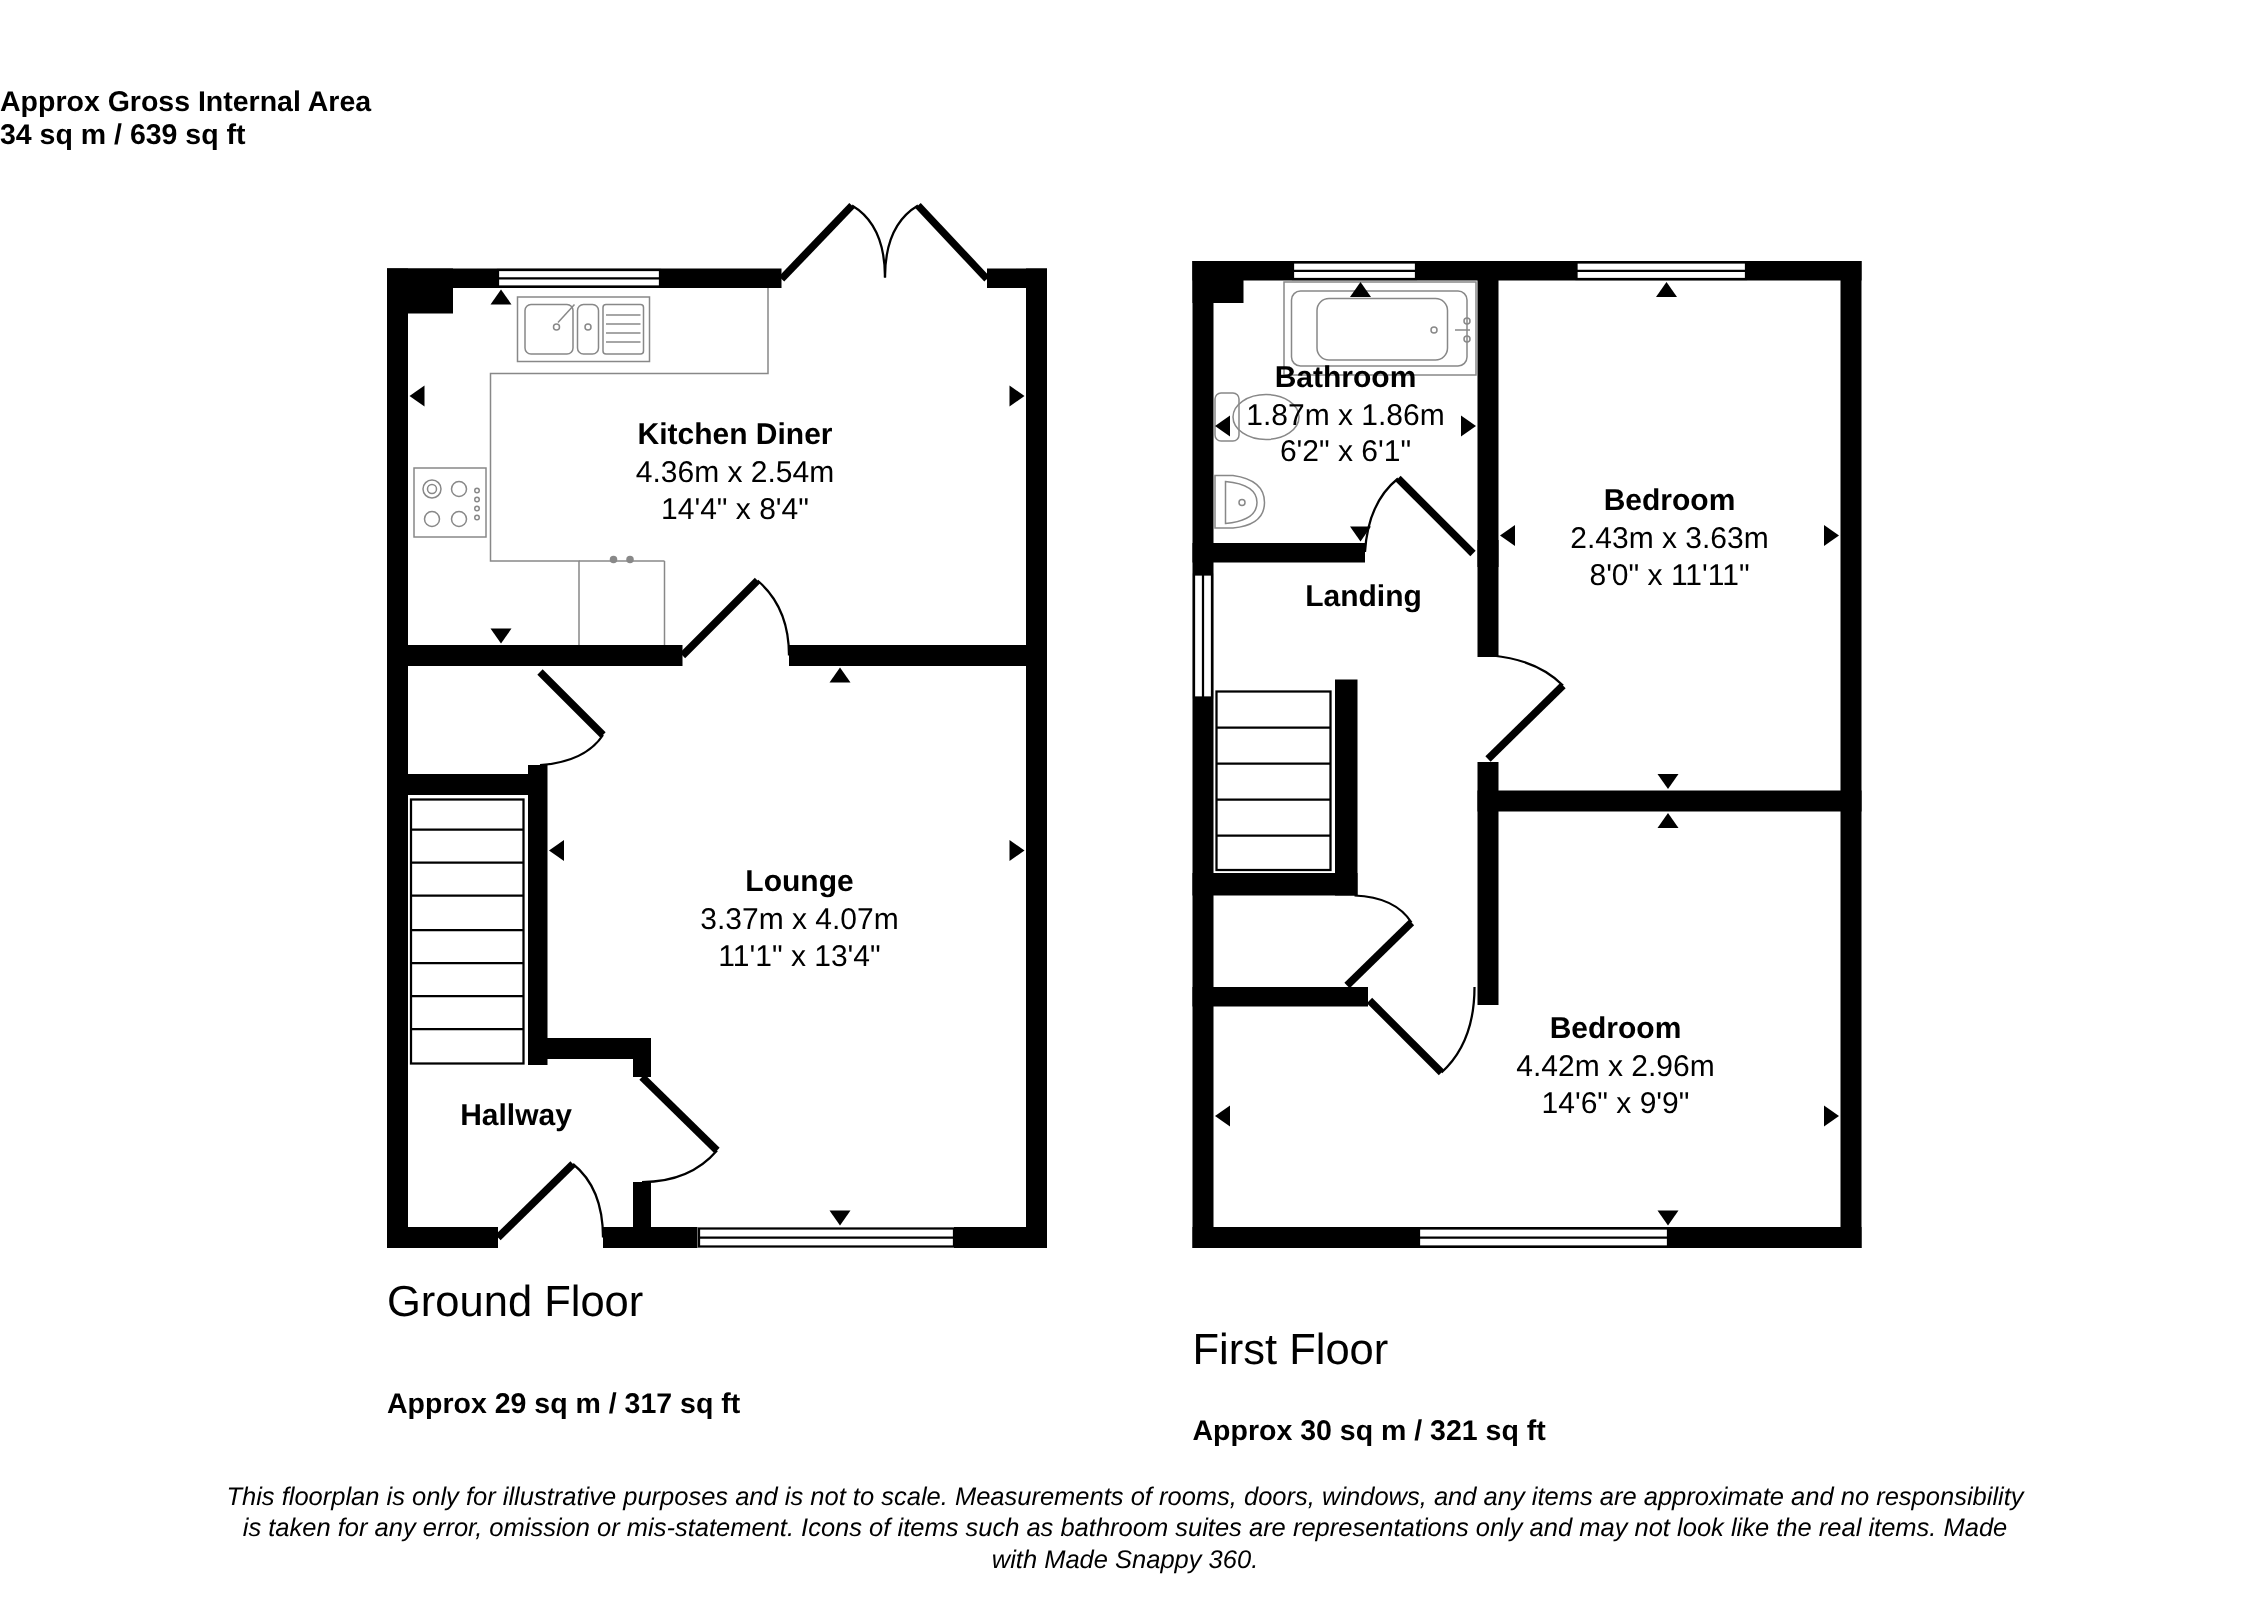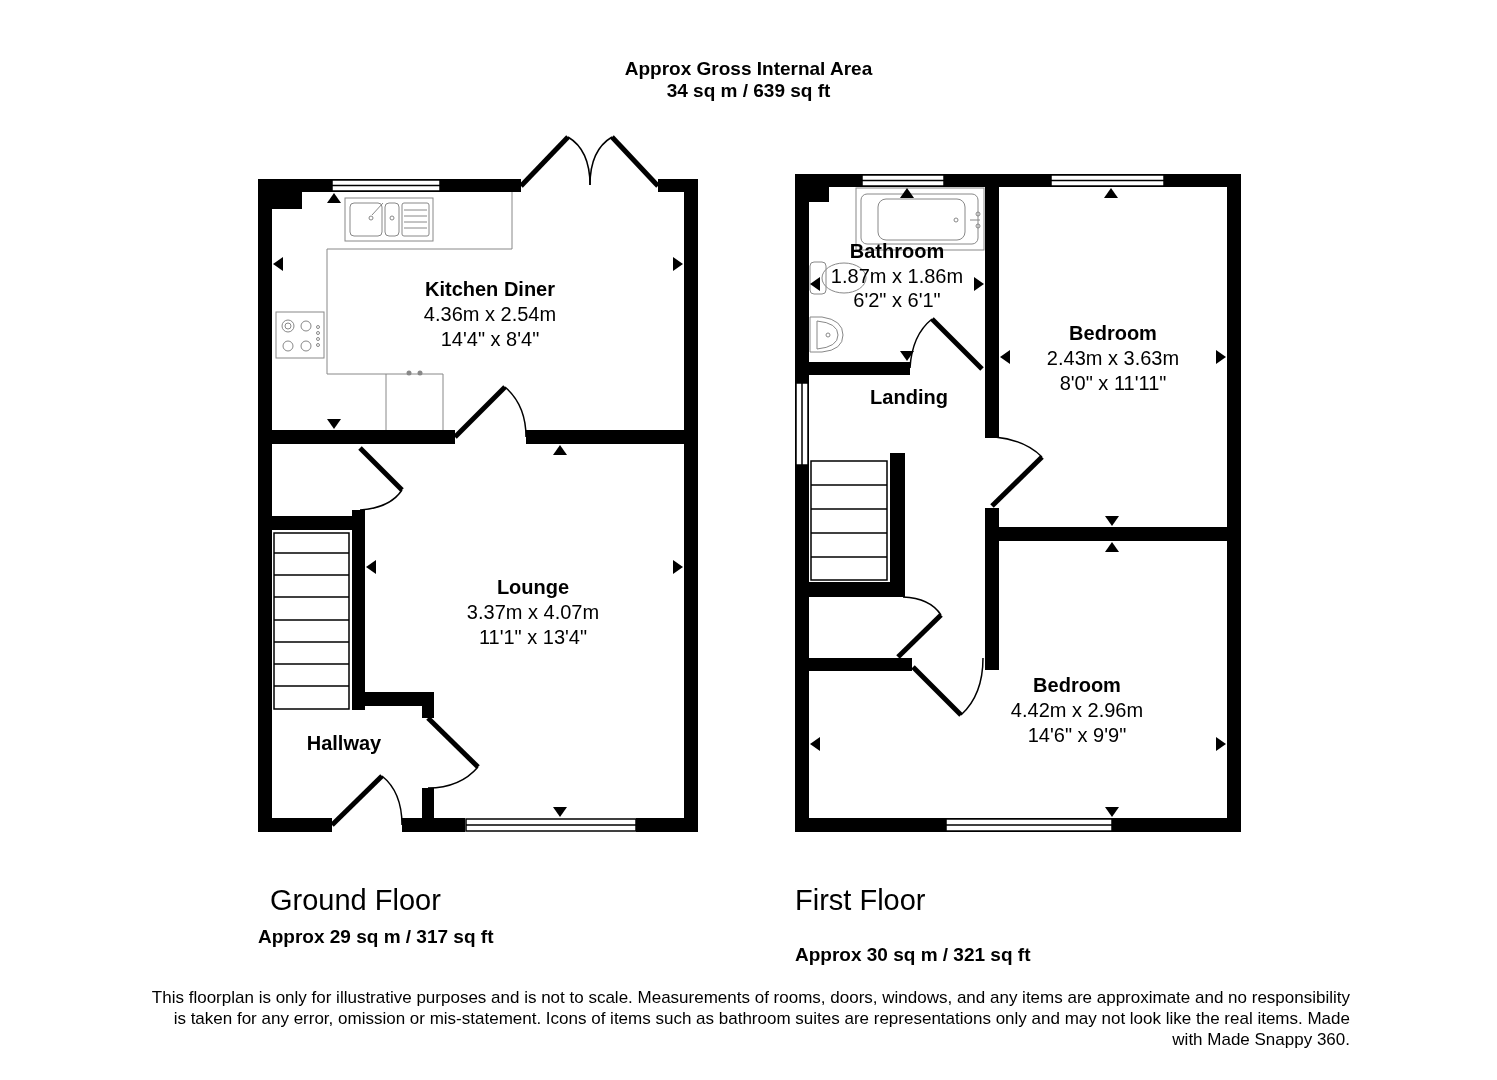--- a/index.html
+++ b/index.html
@@ -4,7 +4,7 @@
 <style>
   html, body { margin:0; padding:0; background:#ffffff; }
   body { width:1497px; height:1080px; position:relative; overflow:hidden; font-family:"Liberation Sans", sans-serif; color:#000; }
-  .title { position:absolute; left:0; width:1497px; top:58px; text-align:center; font-weight:bold; font-size:19px; line-height:22px; }
+  .title { position:absolute; left:0; width:1497px; top:58px; text-align:left; font-weight:bold; font-size:19px; line-height:22px; }
   svg.plan { position:absolute; left:0; top:0; }
   .room-name { font-family:"Liberation Sans", sans-serif; font-weight:bold; font-size:20px; }
   .room-dim { font-family:"Liberation Sans", sans-serif; font-size:20px; }

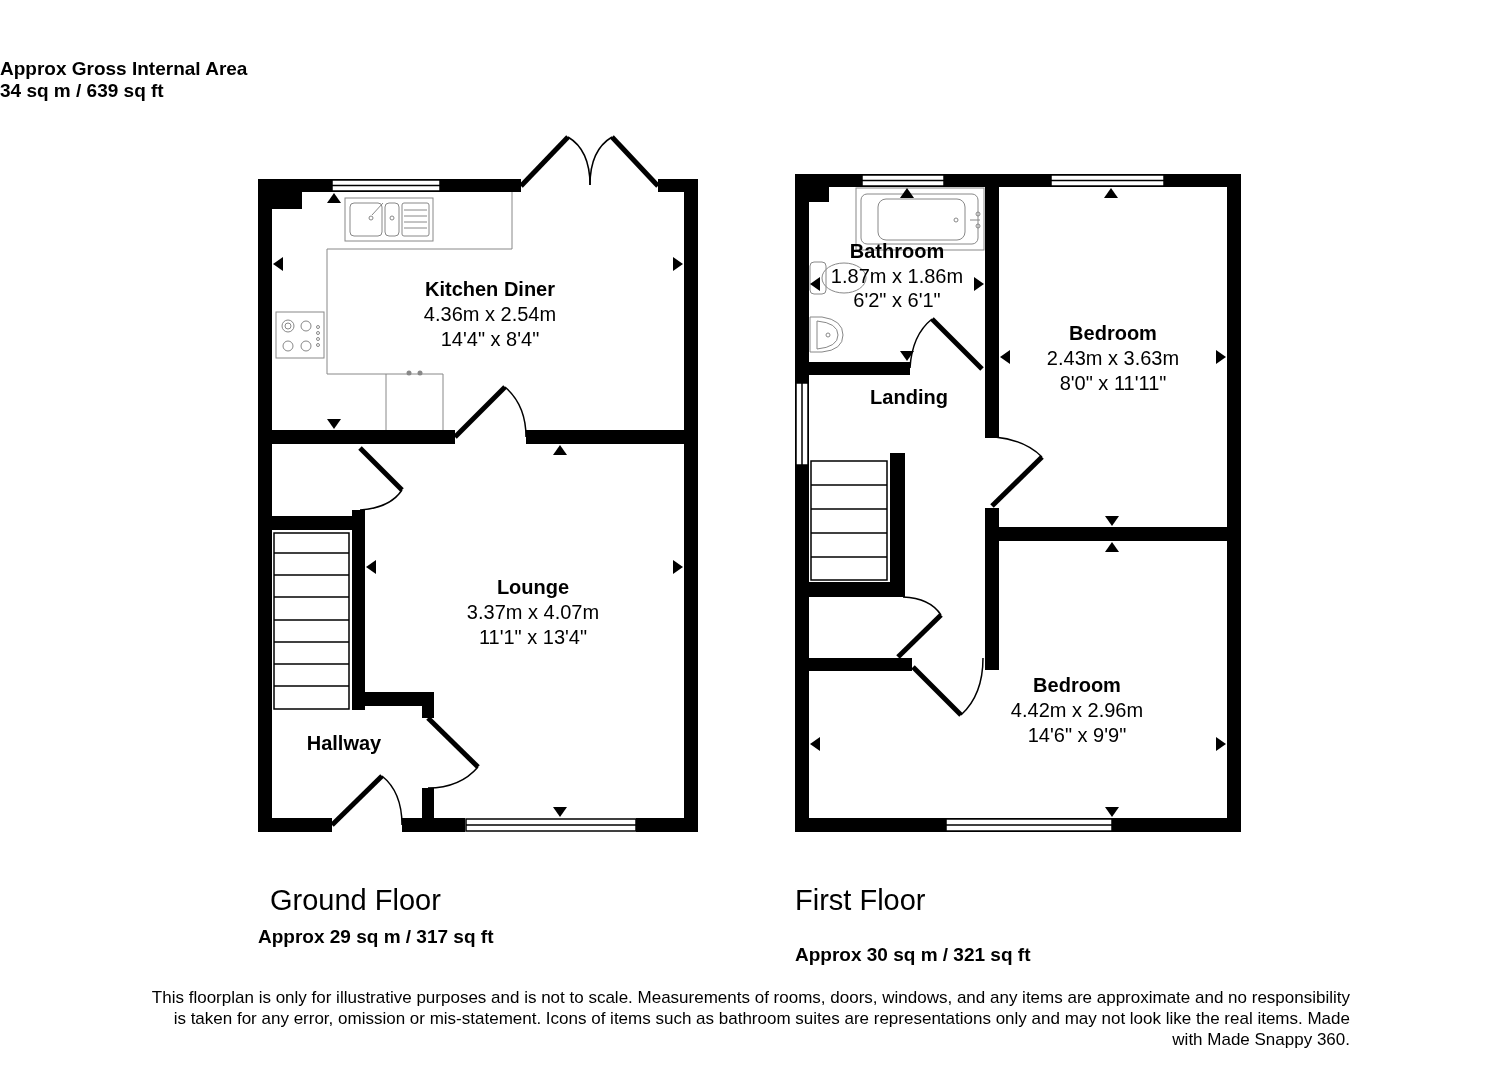--- a/index.html
+++ b/index.html
@@ -268,7 +268,7 @@
   </g>
 </svg>
 
-<div class="floor-label" style="left:258px; top:884px;margin-left:12px;">Ground Floor</div>
+<div class="floor-label" style="left:258px; top:852px;">Ground Floor</div>
 <div class="floor-area" style="left:258px; top:926px;text-align:center;">Approx 29 sq m / 317 sq ft</div>
 <div class="floor-label" style="left:795px; top:884px;">First Floor</div>
 <div class="floor-area" style="left:795px; top:944px;">Approx 30 sq m / 321 sq ft</div>

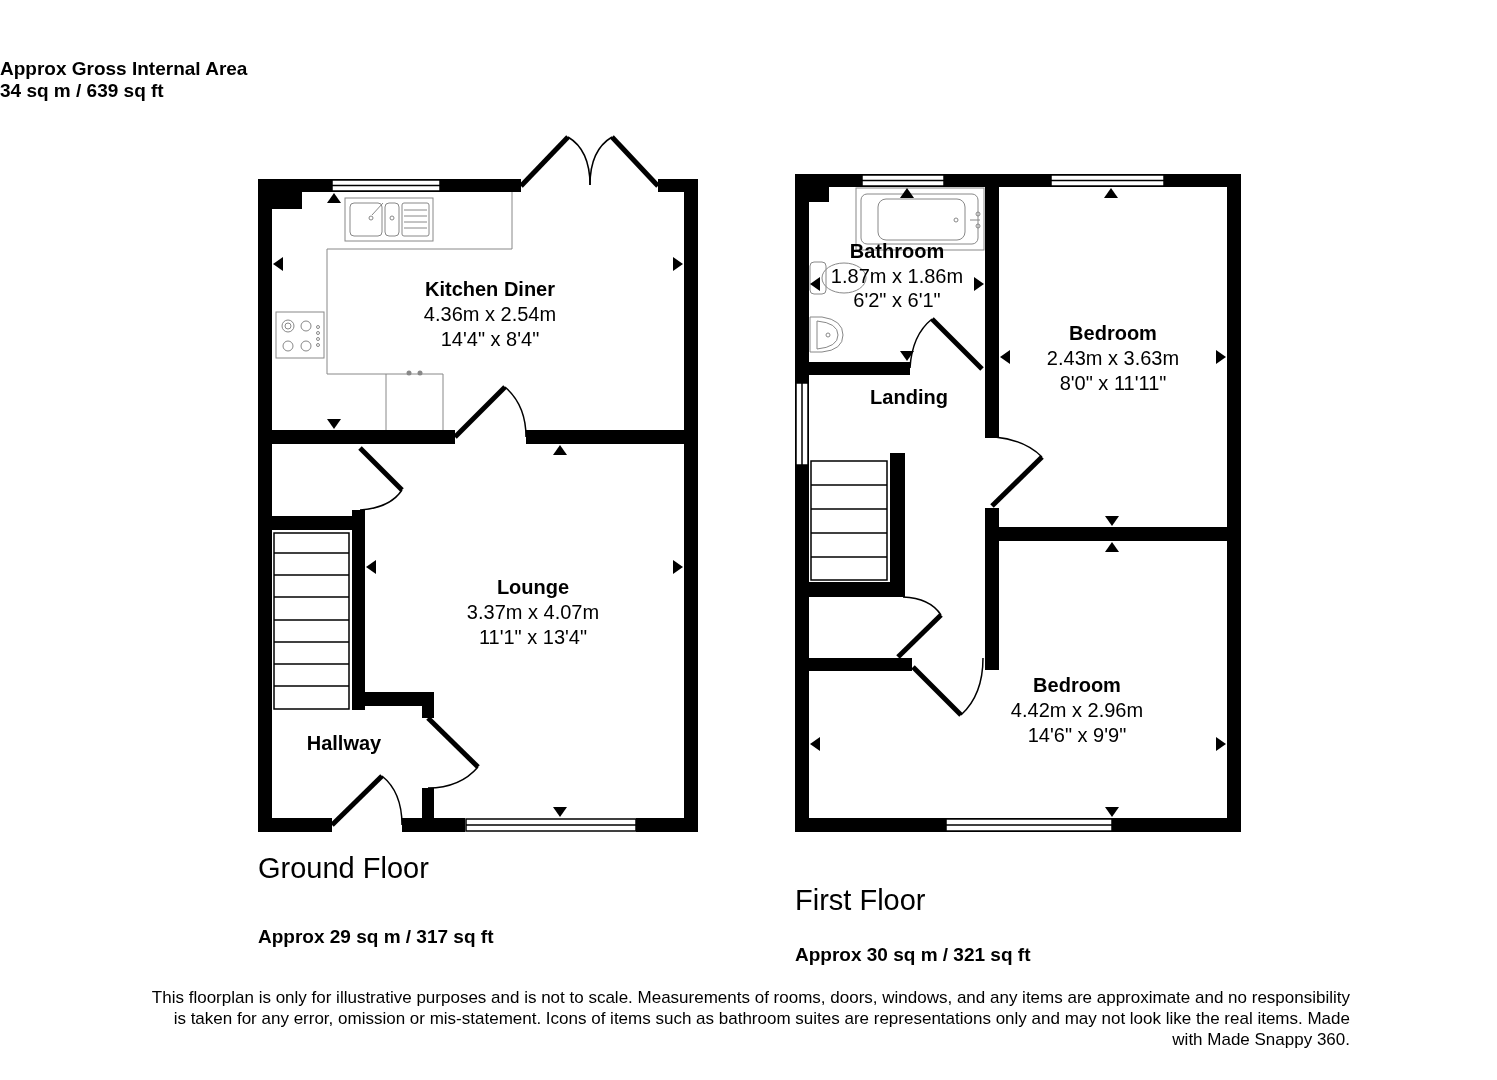--- a/index.html
+++ b/index.html
@@ -10,7 +10,7 @@
   .room-dim { font-family:"Liberation Sans", sans-serif; font-size:20px; }
   .floor-label { position:absolute; font-size:29px; }
   .floor-area { position:absolute; font-size:19px; font-weight:bold; }
-  .disclaimer { position:absolute; left:150px; width:1200px; top:987px; text-align:right; font-size:17px; line-height:21px; }
+  .disclaimer { position:absolute; left:150px; width:1200px; top:987px; text-align:center; font-size:17px; line-height:21px;font-style:italic; }
 </style>
 </head>
 <body>

